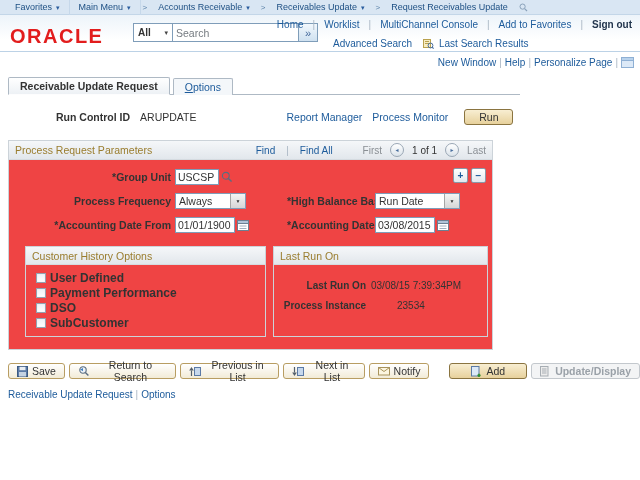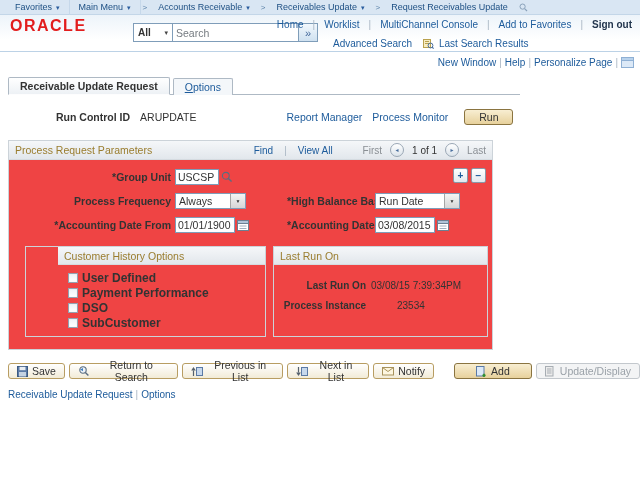--- a/index.html
+++ b/index.html
@@ -23,7 +23,7 @@
   
   .header{height:36px;background:linear-gradient(#edf4fa,#ffffff 70%);
     border-bottom:1px solid #bcd2e6;position:relative;}
-  .logo{position:absolute;left:10px;top:2px;font-size:16px;font-weight:bold;
+  .logo{position:absolute;left:10px;top:10px;font-size:20px;font-weight:bold;
     color:#e21d1d;letter-spacing:1.5px;}
   .searchbar{position:absolute;left:133px;top:8px;display:flex;height:19px;}
   .scope{width:40px;box-sizing:border-box;border:1px solid #7f9db9;background:#fff;

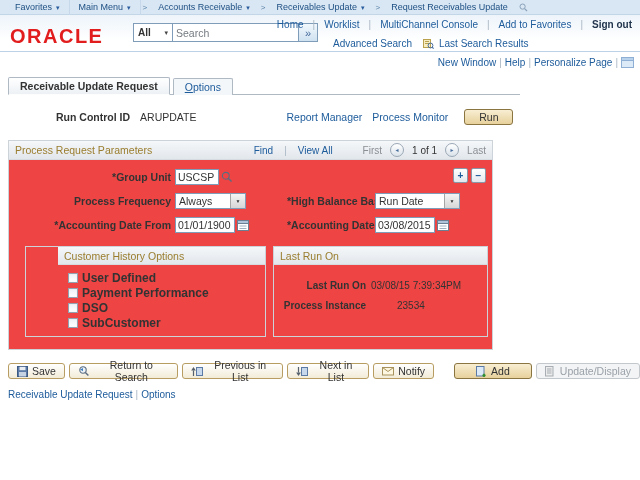--- a/index.html
+++ b/index.html
@@ -232,7 +232,7 @@
     <span class="hd-right">
       <span class="link">Find</span>
       <span class="pipe">|</span>
-      <span class="link">View All</span>
+      <span class="link">Find All</span>
       <span style="width:14px;"></span>
       <span class="muted">First</span>
       <span class="pgbtn">◄</span>

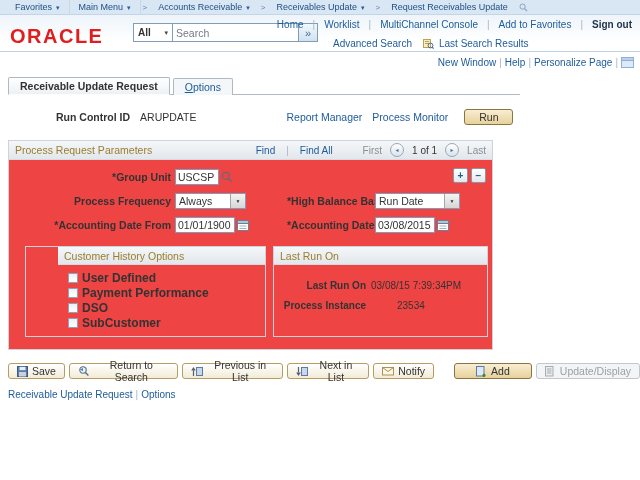--- a/index.html
+++ b/index.html
@@ -103,7 +103,7 @@
   .icn{display:inline-flex;align-items:center;justify-content:center;}
 
   .subboxes{display:flex;margin:12px 0 0 16px;gap:7px;align-items:stretch;}
-  .gbox.sub1{width:241px;box-sizing:border-box;padding-left:32px;}
+  .gbox.sub1{width:241px;box-sizing:border-box;}
   .gbox.sub2{width:215px;box-sizing:border-box;}
   .chks{padding:4px 0 7px 10px;}
   .chkrow{display:flex;align-items:center;margin-top:3px;height:12px;cursor:default;}

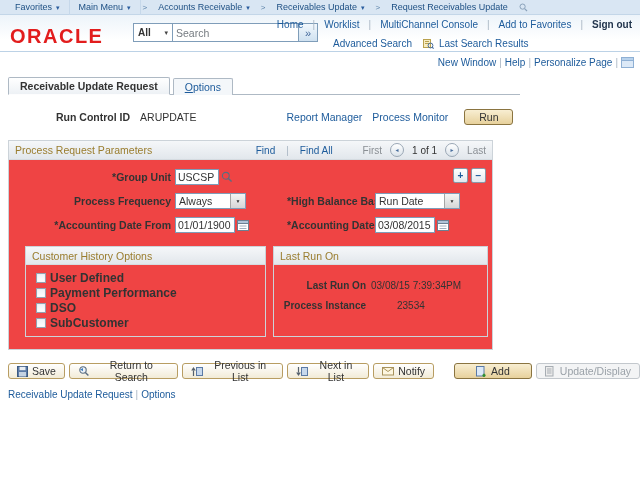--- a/index.html
+++ b/index.html
@@ -66,7 +66,7 @@
     padding:1px 8px;font-size:10.5px;color:#333;height:16px;box-sizing:border-box;cursor:pointer;}
   .btn.tan{background:linear-gradient(#f8eed2,#e7d19c);border-color:#8a7440;
     padding:1px 14px;margin-left:16px;}
-  .btn.disabled{border-color:#c3c8cd;background:#f3f4f5;color:#9aa1a8;cursor:default;}
+  .btn.disabled{border-color:#c3c8cd;background:#f3f4f5;color:#9aa1a8;cursor:default;font-weight:bold;}
 
   
   .gbox{border:1px solid #ccd3d9;background:#ef4444;}

